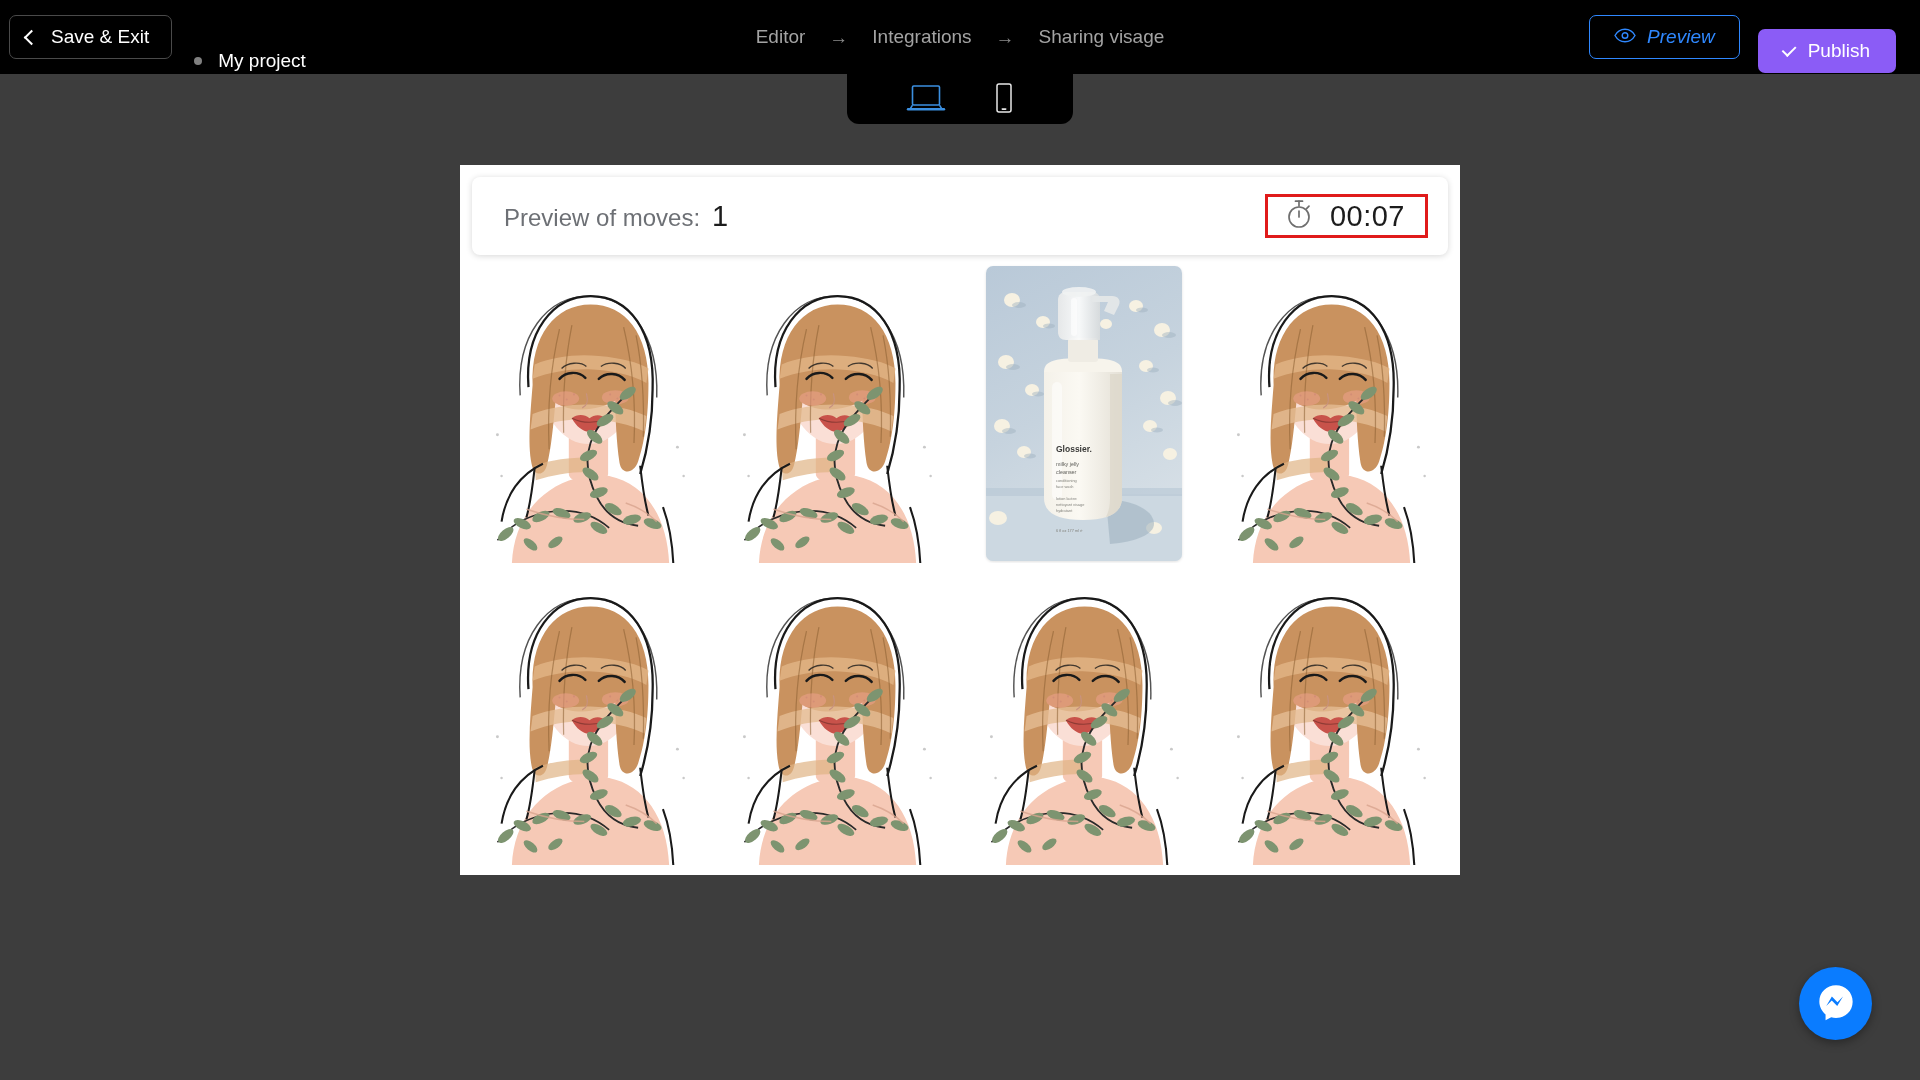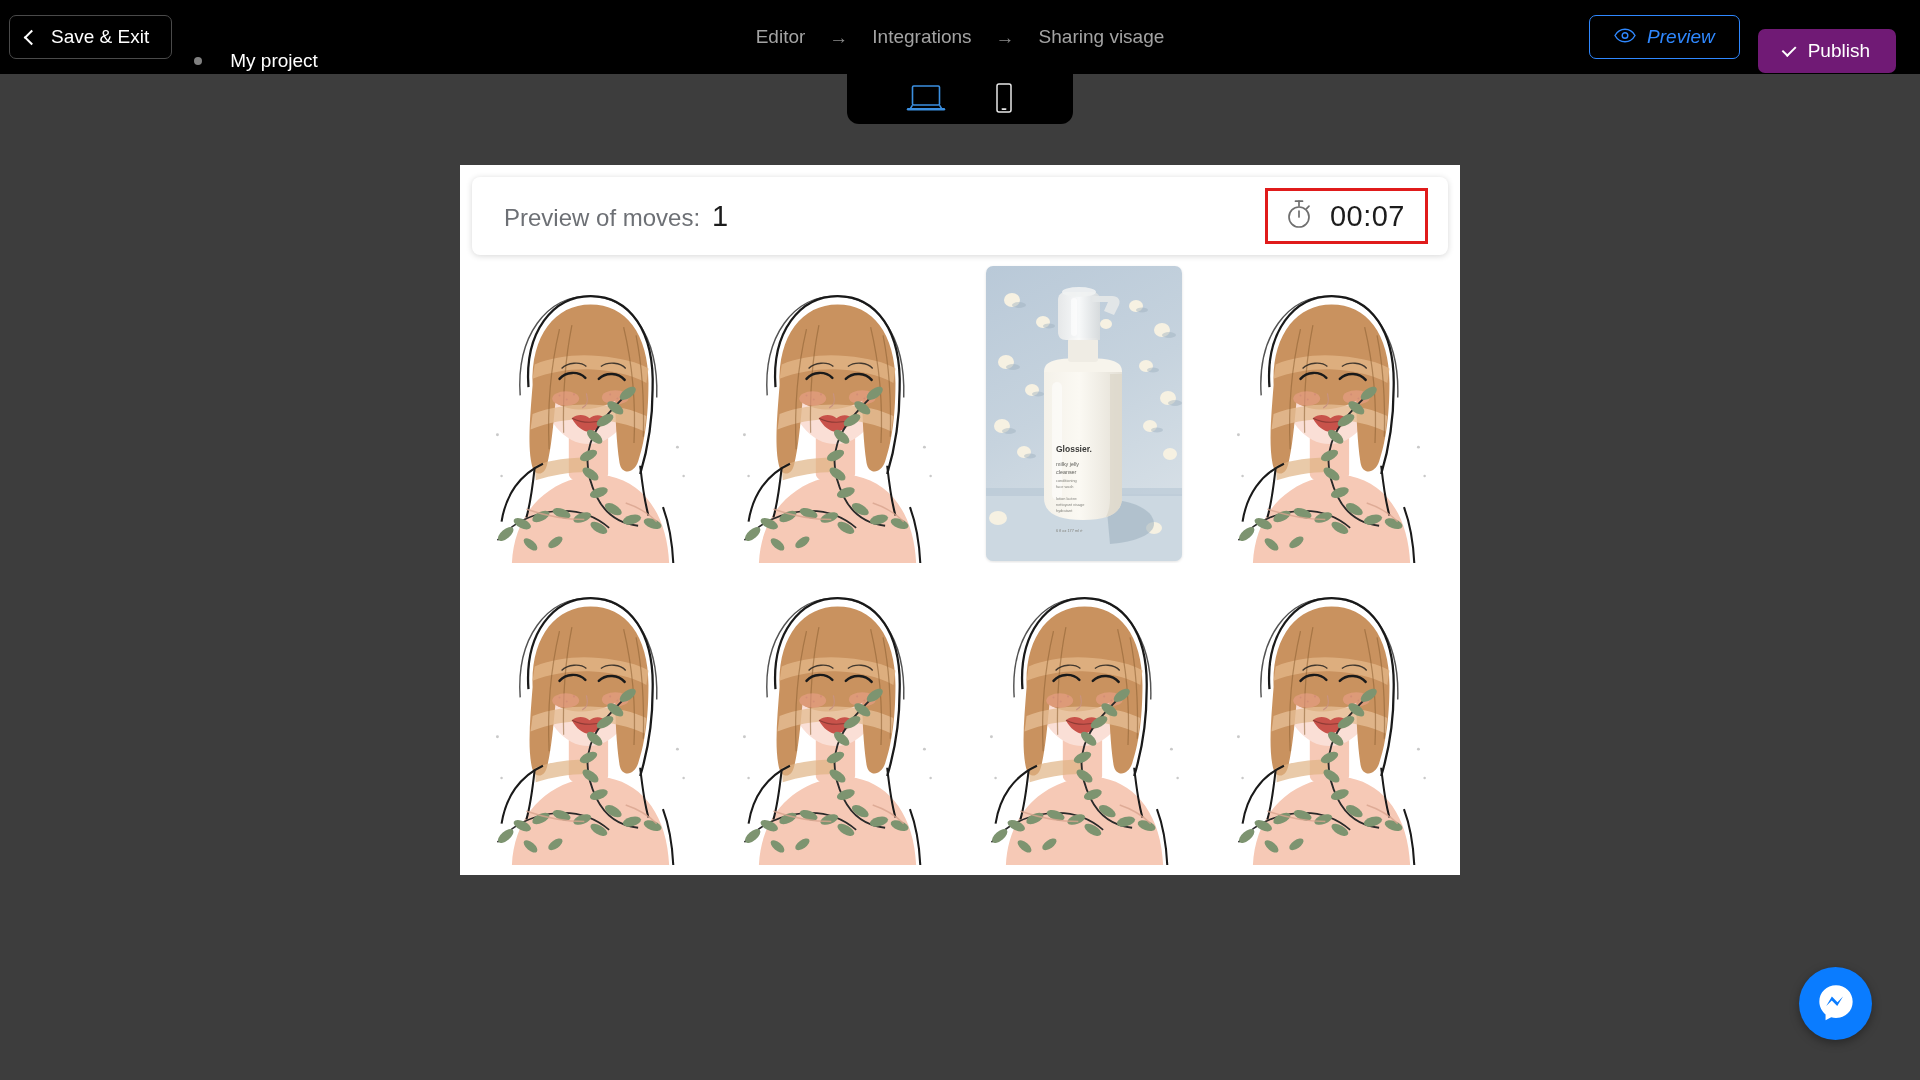--- a/index.html
+++ b/index.html
@@ -58,7 +58,7 @@
   .project-name {
     display: flex;
     align-items: center;
-    gap: 28px;
+    gap: 16px;
     color: #ffffff;
     font-size: 19px;
     white-space: nowrap;

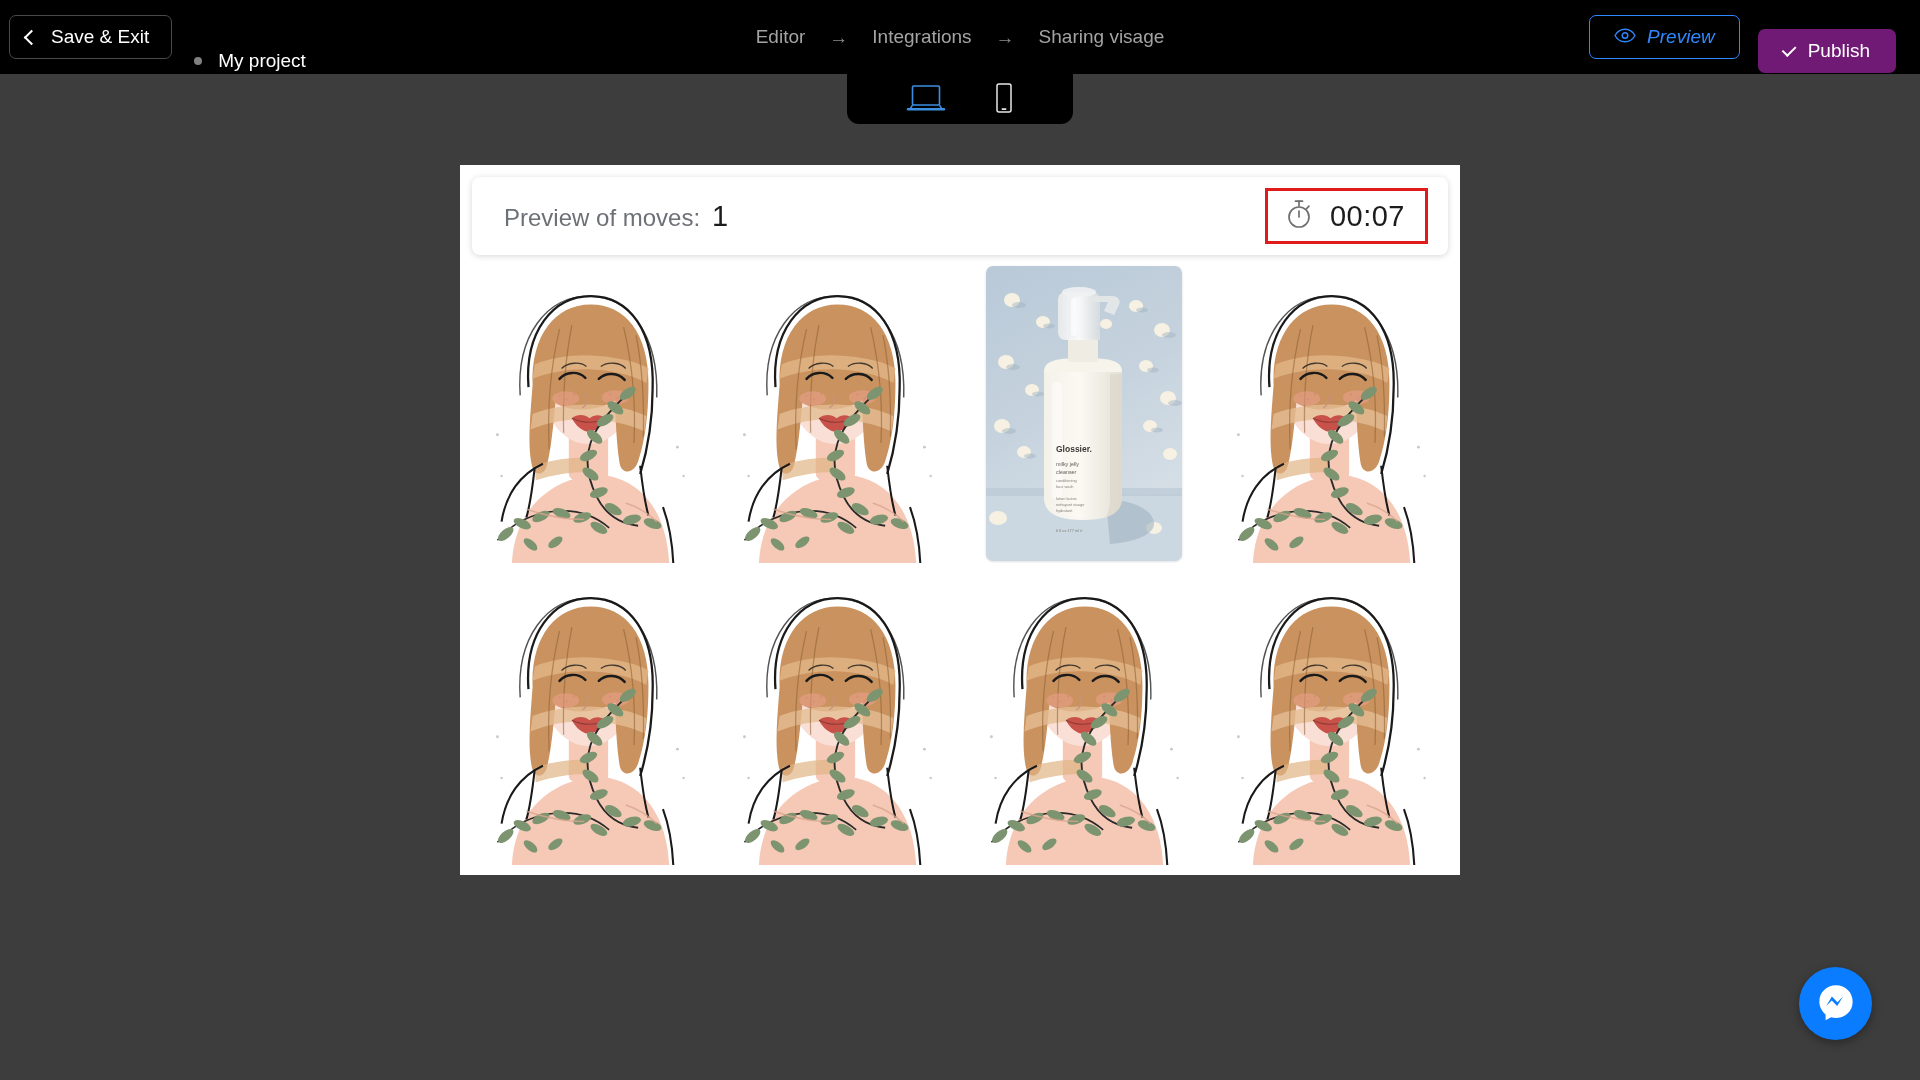--- a/index.html
+++ b/index.html
@@ -133,7 +133,7 @@
     padding: 0 26px;
     border: none;
     border-radius: 7px;
-    background: #701a75;
+    background: #8b5cf6;
     color: #ffffff;
     font-size: 19px;
     cursor: pointer;

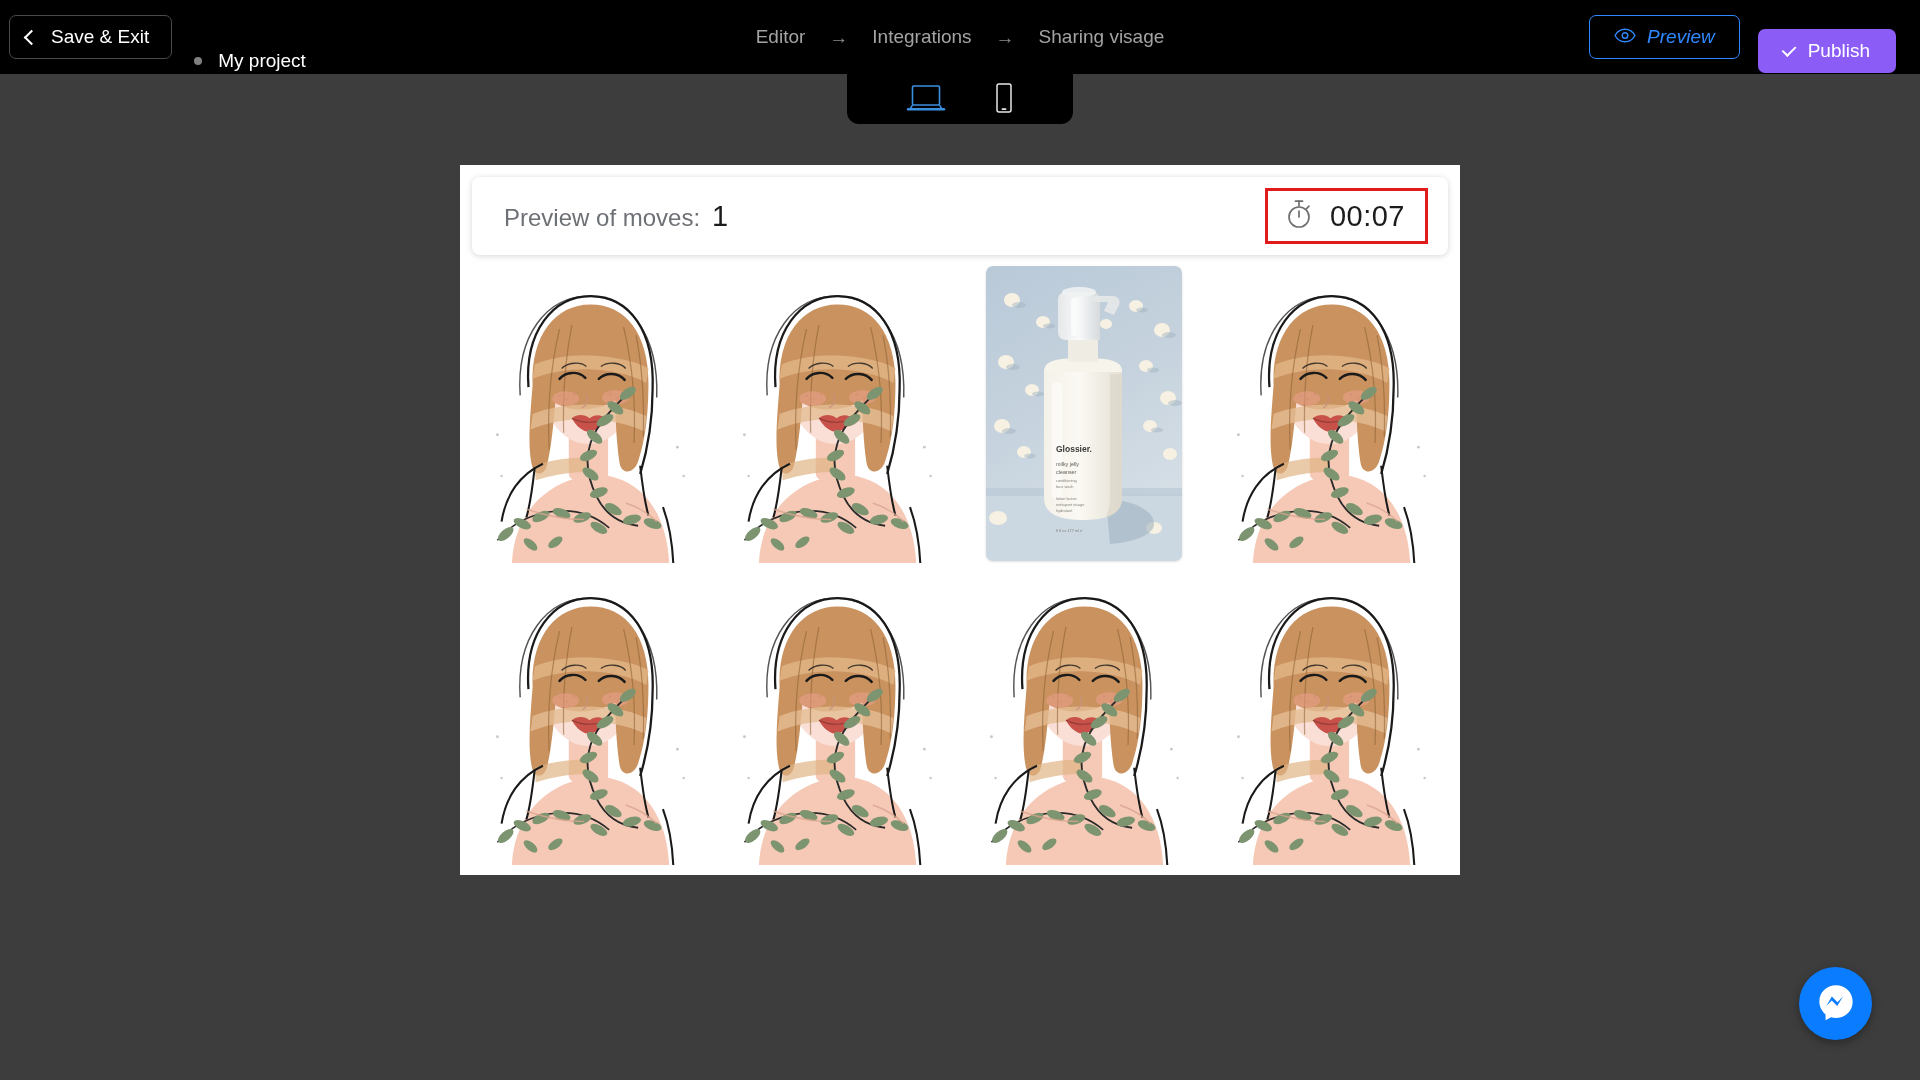--- a/index.html
+++ b/index.html
@@ -220,7 +220,7 @@
     border: 3px solid #e01b1b;
     background: #ffffff;
     padding: 7px 20px 7px 16px;
-    height: 56px;
+    height: 44px;
   }
   .timer-value {
     font-size: 29px;

